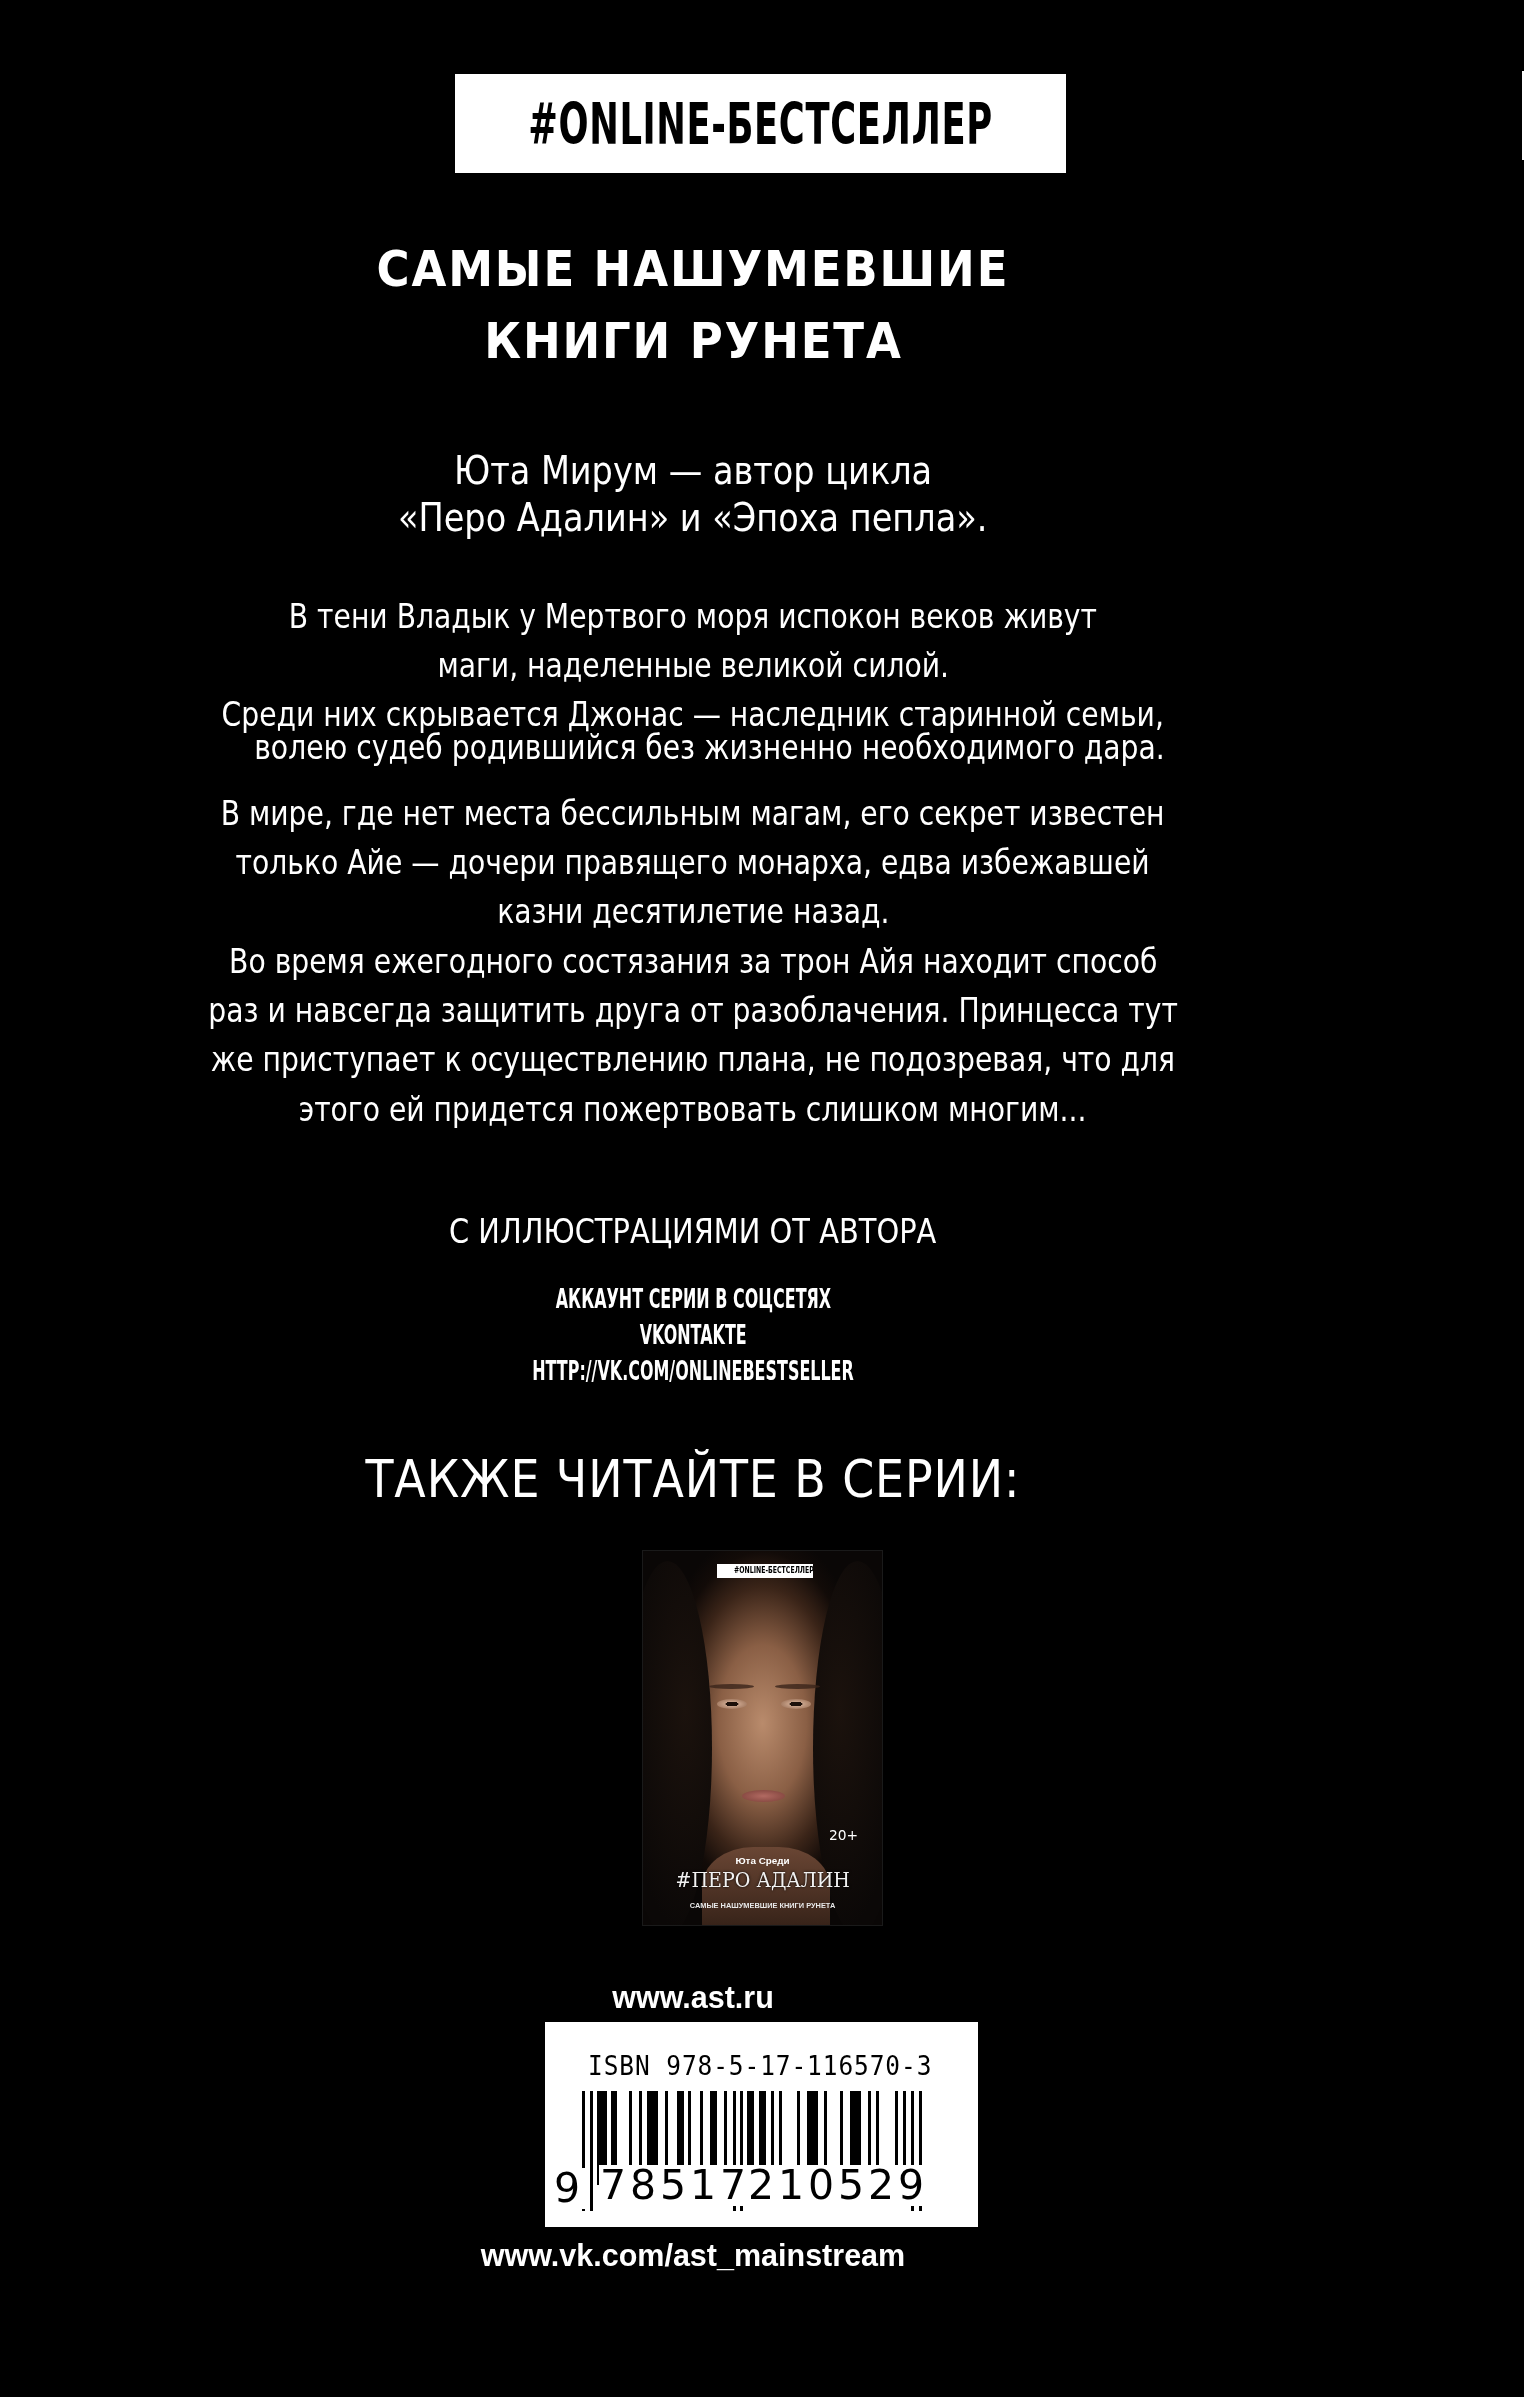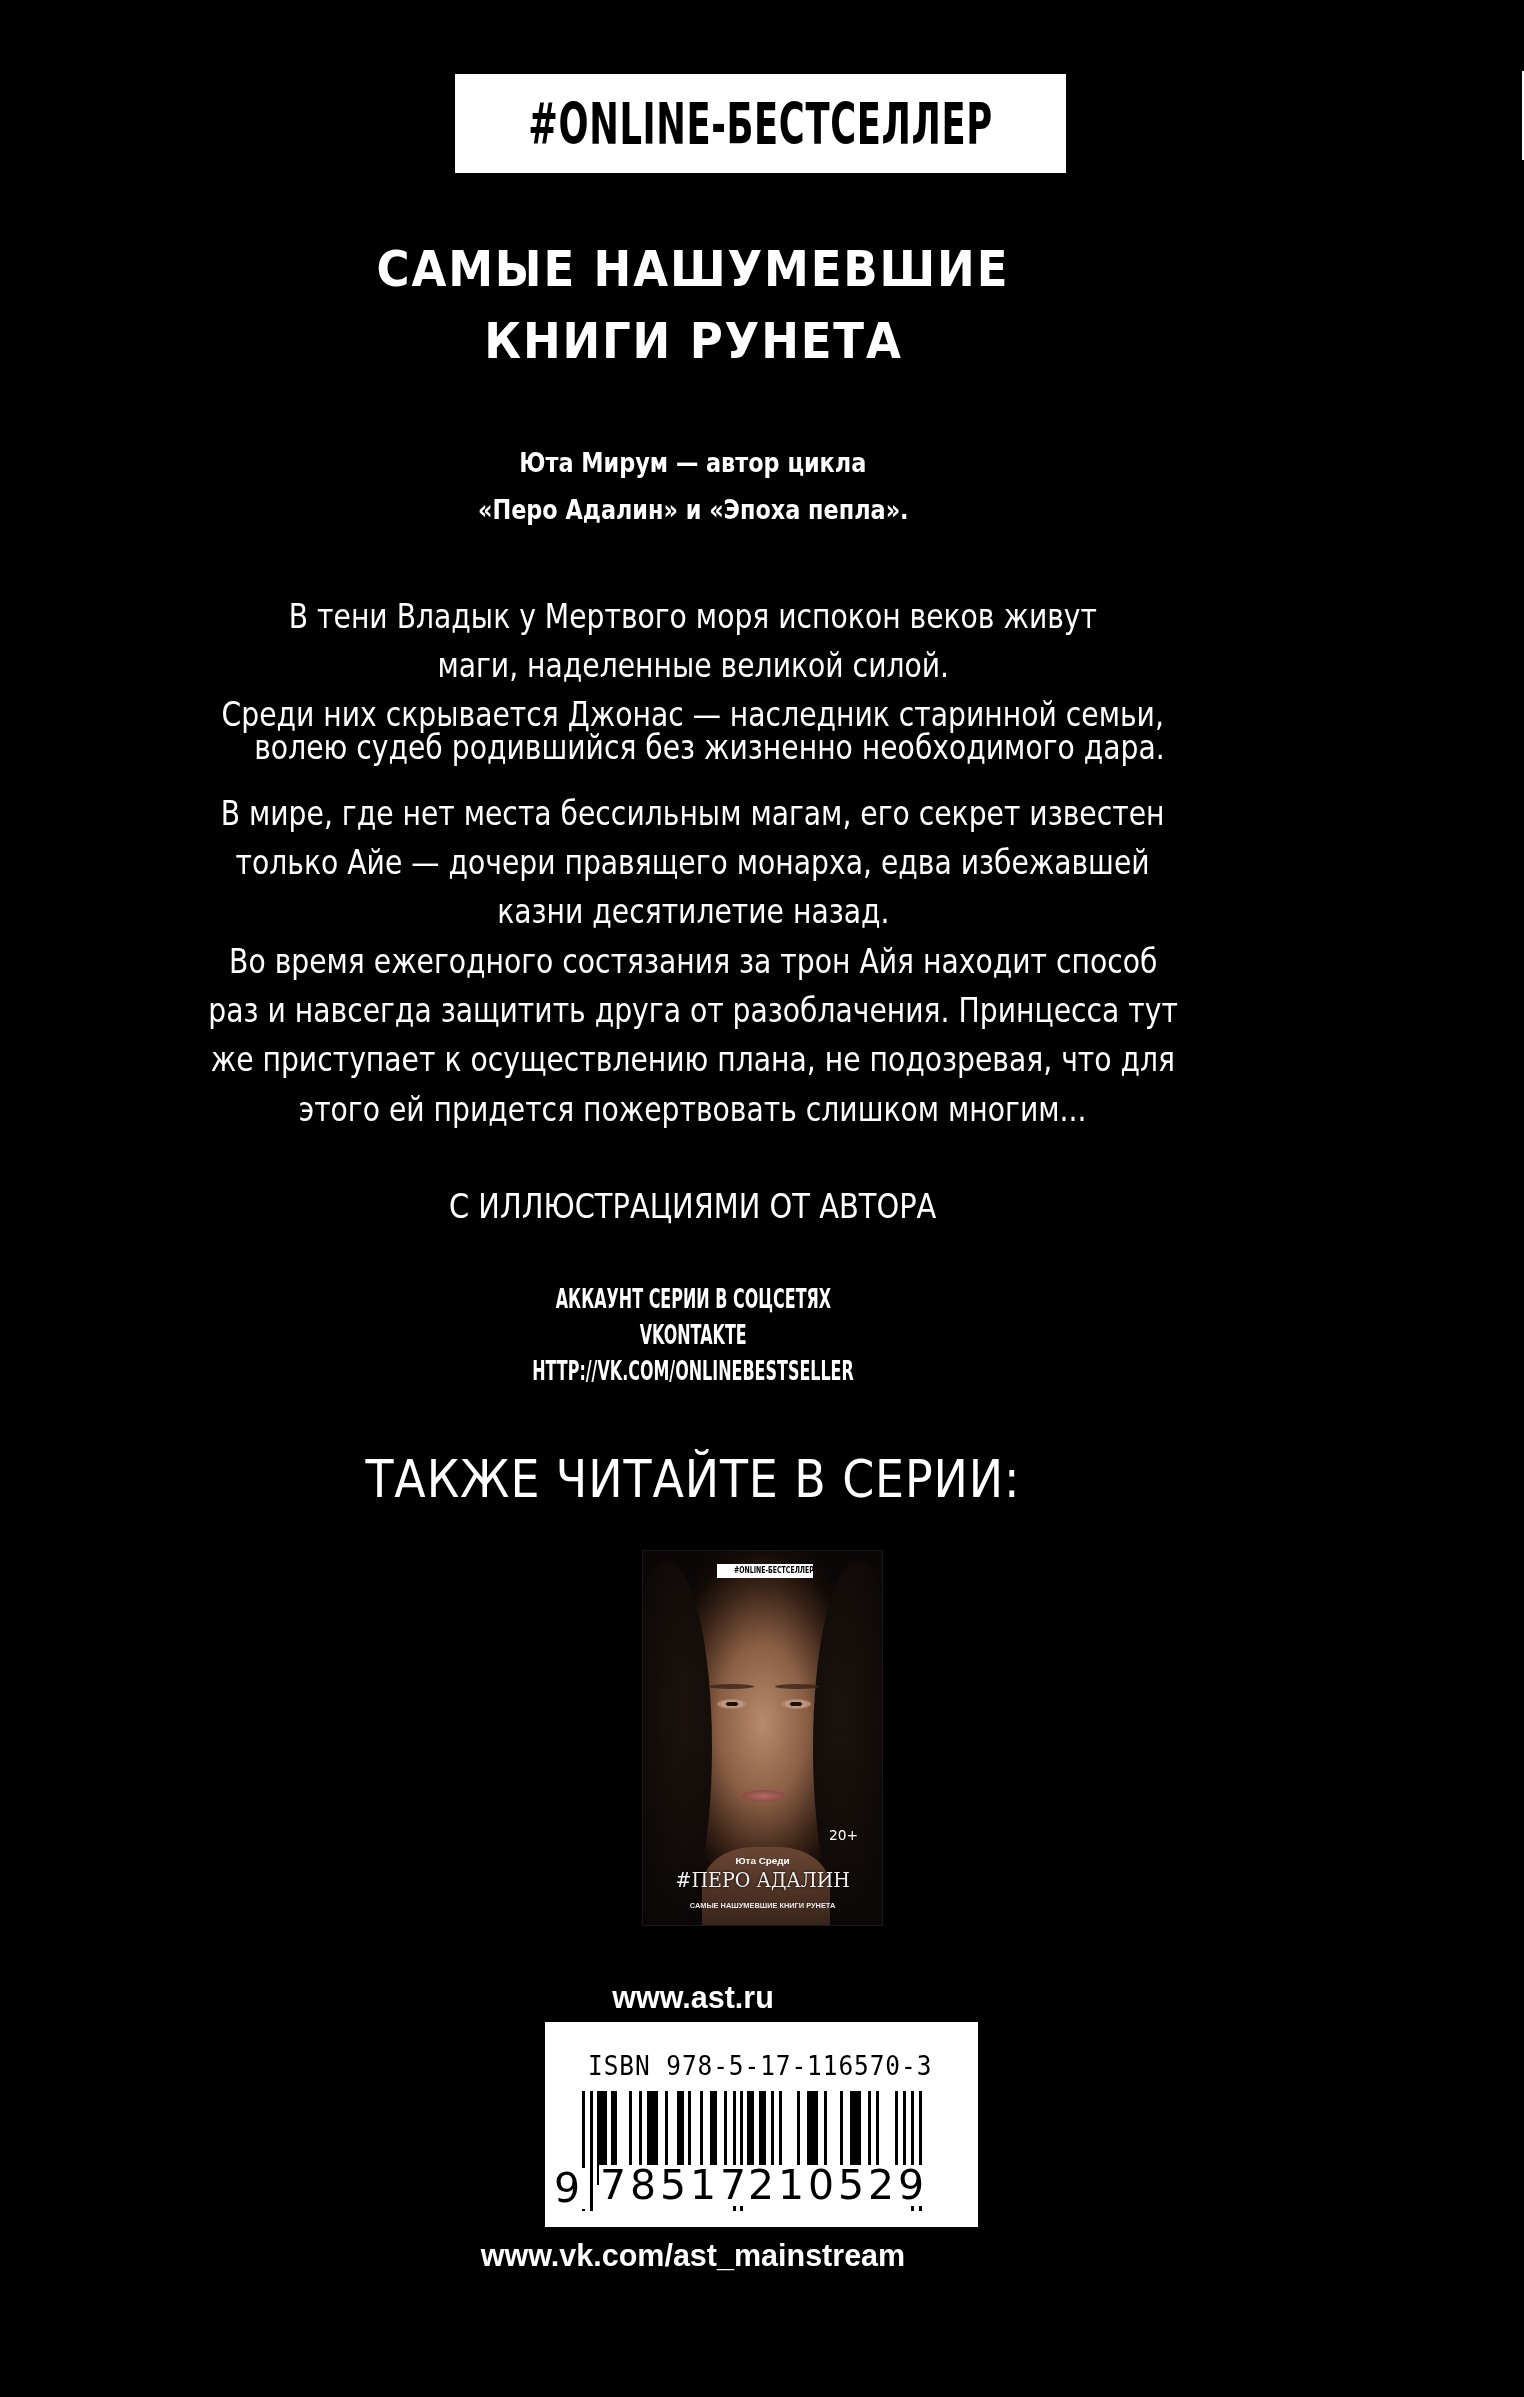--- a/index.html
+++ b/index.html
@@ -23,7 +23,7 @@
   .headline { font-family: "DejaVu Sans", sans-serif; font-weight: bold; font-size: 49px; letter-spacing: 2px; }
   .headline span { display: inline-block; transform: scaleX(0.92); }
 
-  .author { font-family: "DejaVu Sans", sans-serif; font-weight: bold; font-size: 26px; }
+  .author { font-family: "DejaVu Sans", sans-serif; font-weight: normal; font-size: 39px; }
   .author span { display: inline-block; transform: scaleX(0.86); }
 
   .desc { font-family: "DejaVu Sans", sans-serif; font-size: 34px; }

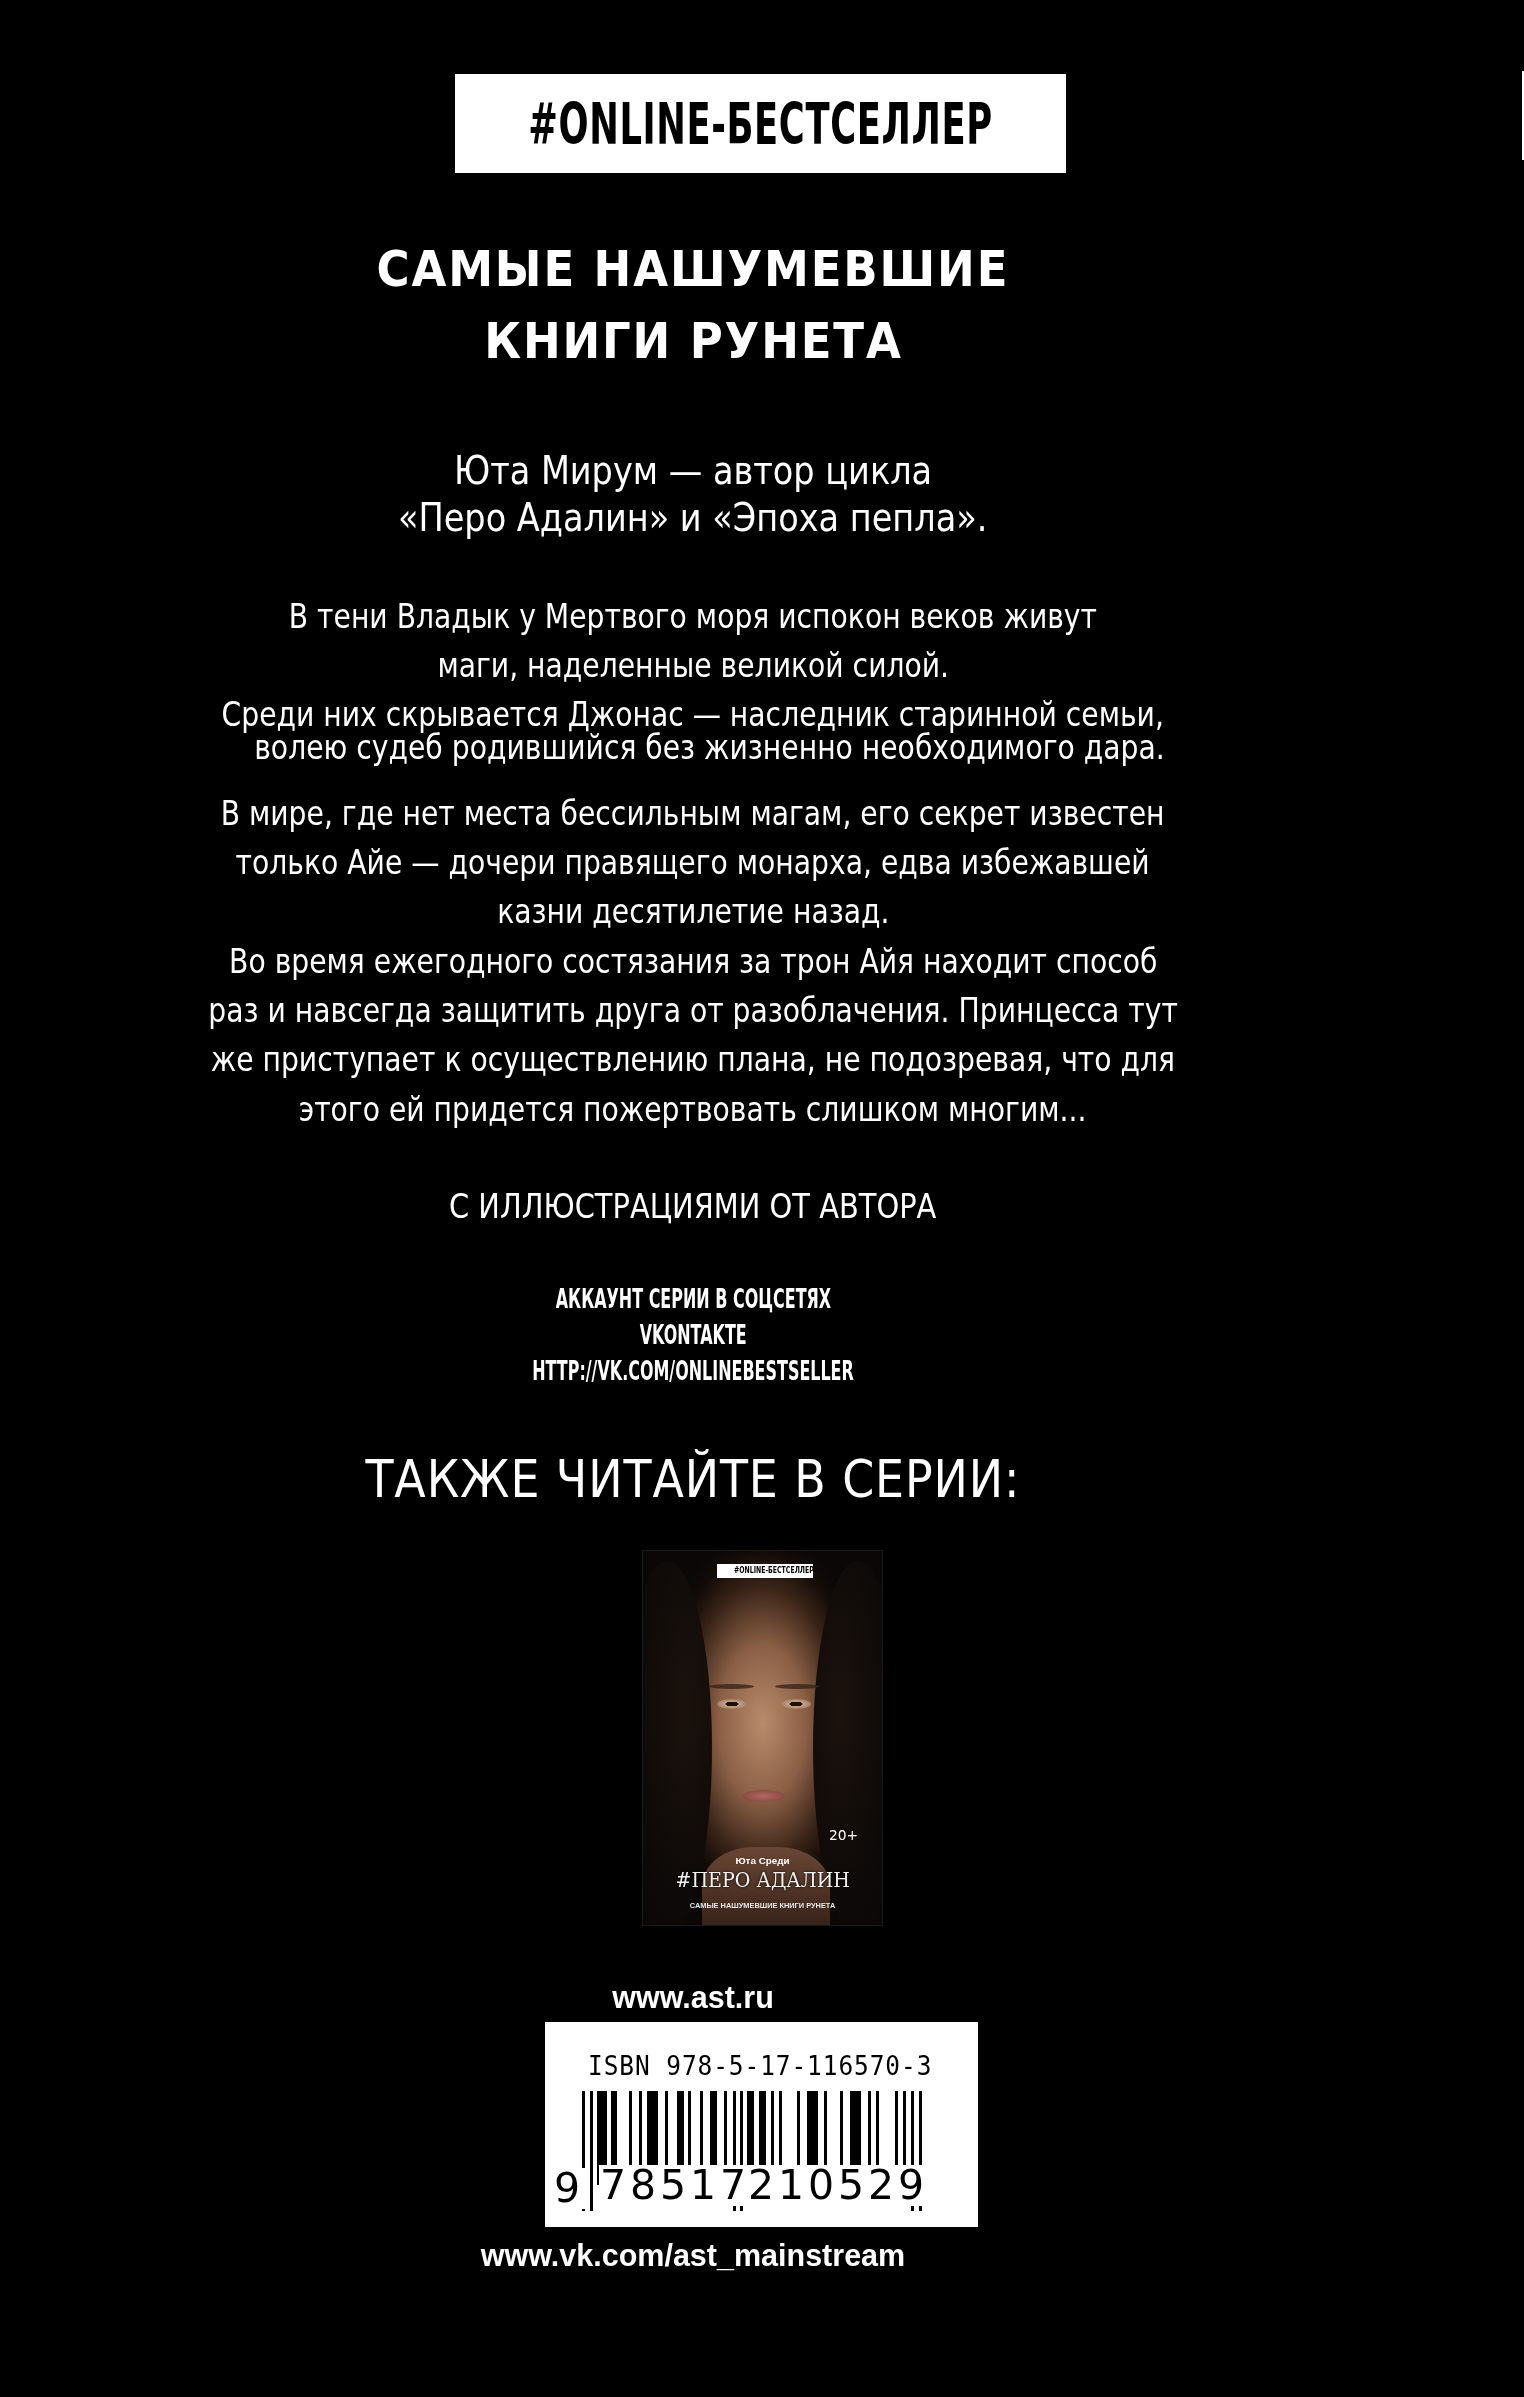--- a/index.html
+++ b/index.html
@@ -29,7 +29,7 @@
   .desc { font-family: "DejaVu Sans", sans-serif; font-size: 34px; }
   .desc span { display: inline-block; transform: scaleX(0.83); }
 
-  .illus { font-family: "DejaVu Sans", sans-serif; font-size: 34px; }
+  .illus { font-family: "DejaVu Sans", sans-serif; font-size: 34px; margin-top: 25px; }
   .illus span { display: inline-block; transform: scaleX(0.85); }
 
   .acct { font-family: "DejaVu Sans", sans-serif; font-weight: bold; font-size: 26.6px; }

